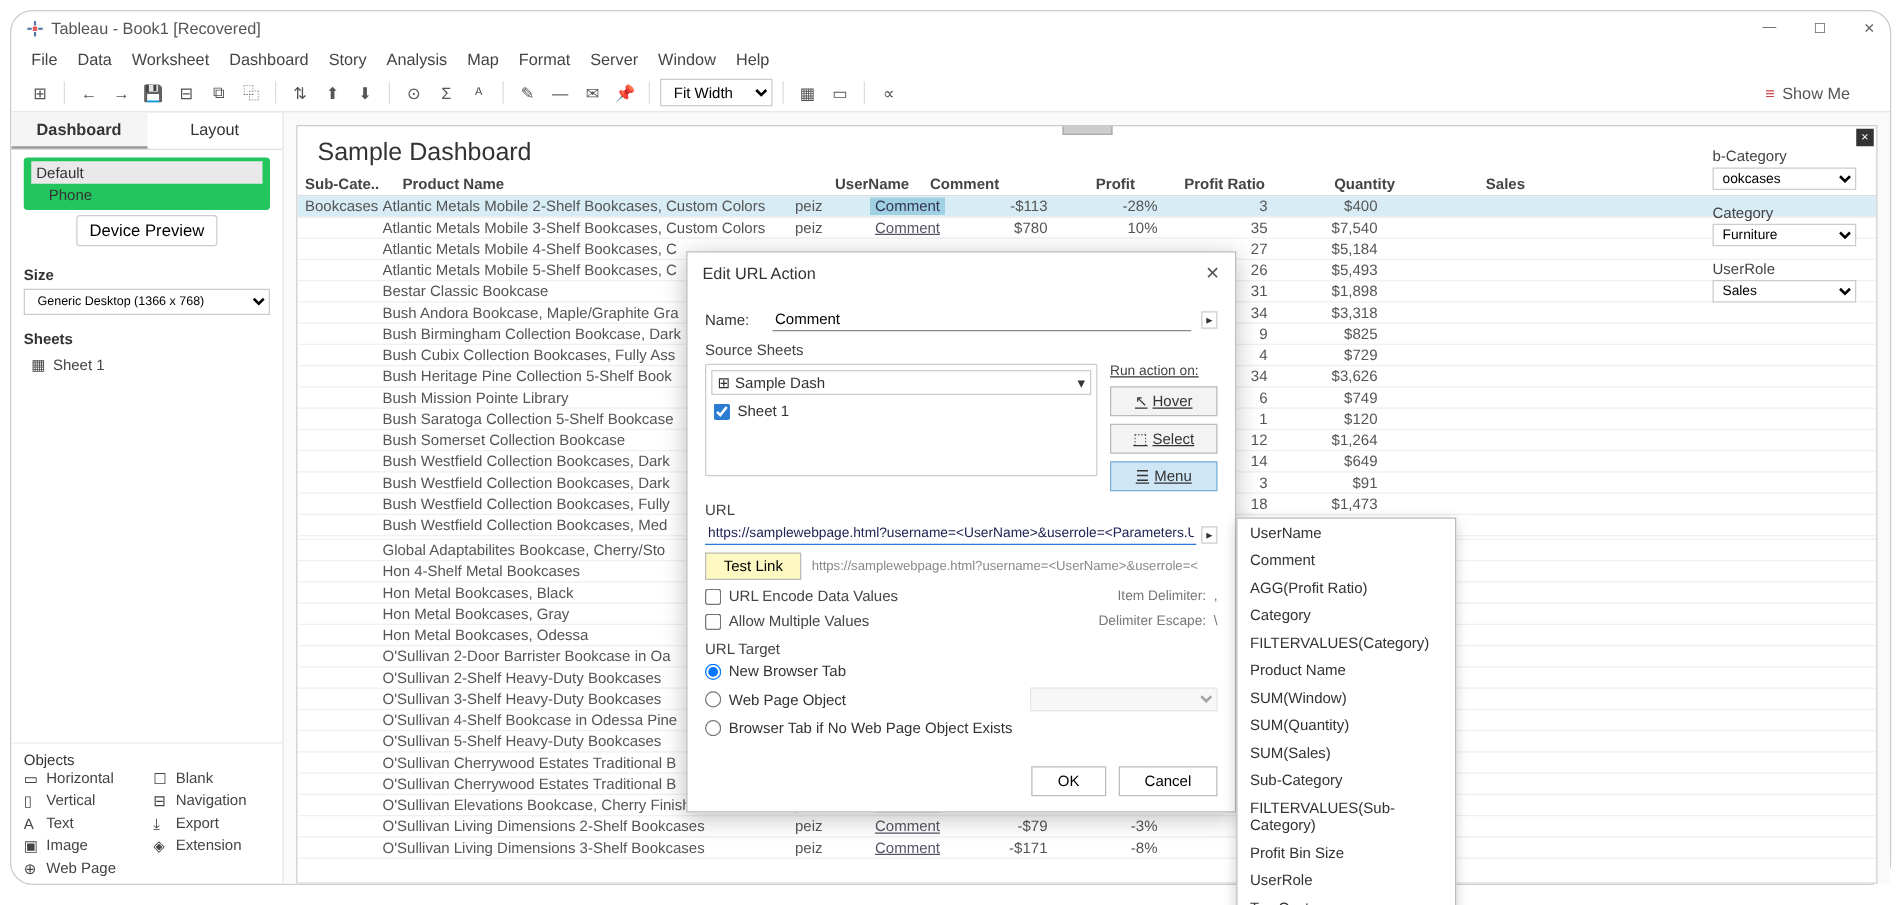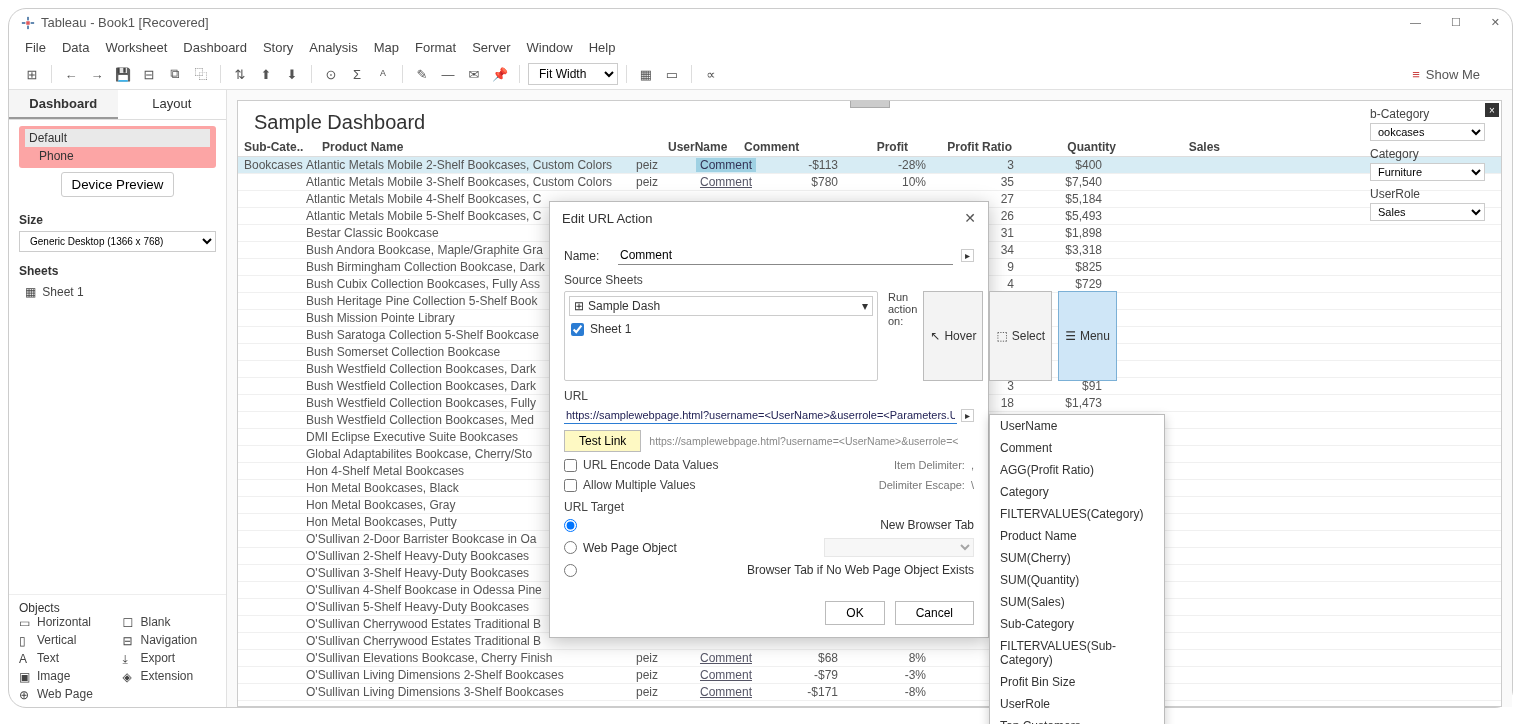--- a/index.html
+++ b/index.html
@@ -43,7 +43,7 @@
 .trow.first { background: #d7ecf4; }
 .trow .comment-cell { background: #9fd1e3; text-align: center; color: #335; }
 .right-panel { width: 115px; position: absolute; right: 16px; top: 6px; font-size: 12px; color: #444;}
-.right-panel .fld { margin-bottom: 6px; }
+.right-panel .fld { margin-bottom: 6px; margin-top: 11px; }
 .right-panel .fld label { font-size: 12px; color: #444; display:block; margin-bottom:2px;}
 .right-panel select { width: 100%; border: 1px solid #ccc; font-size: 11px; padding: 1px 3px; background:#fff;}
 .dialog-back { position: absolute; left: 540px; top: 192px; width: 440px; background: #fff; border: 1px solid #bbb; box-shadow: 0 4px 18px rgba(0,0,0,.25); z-index: 50; }

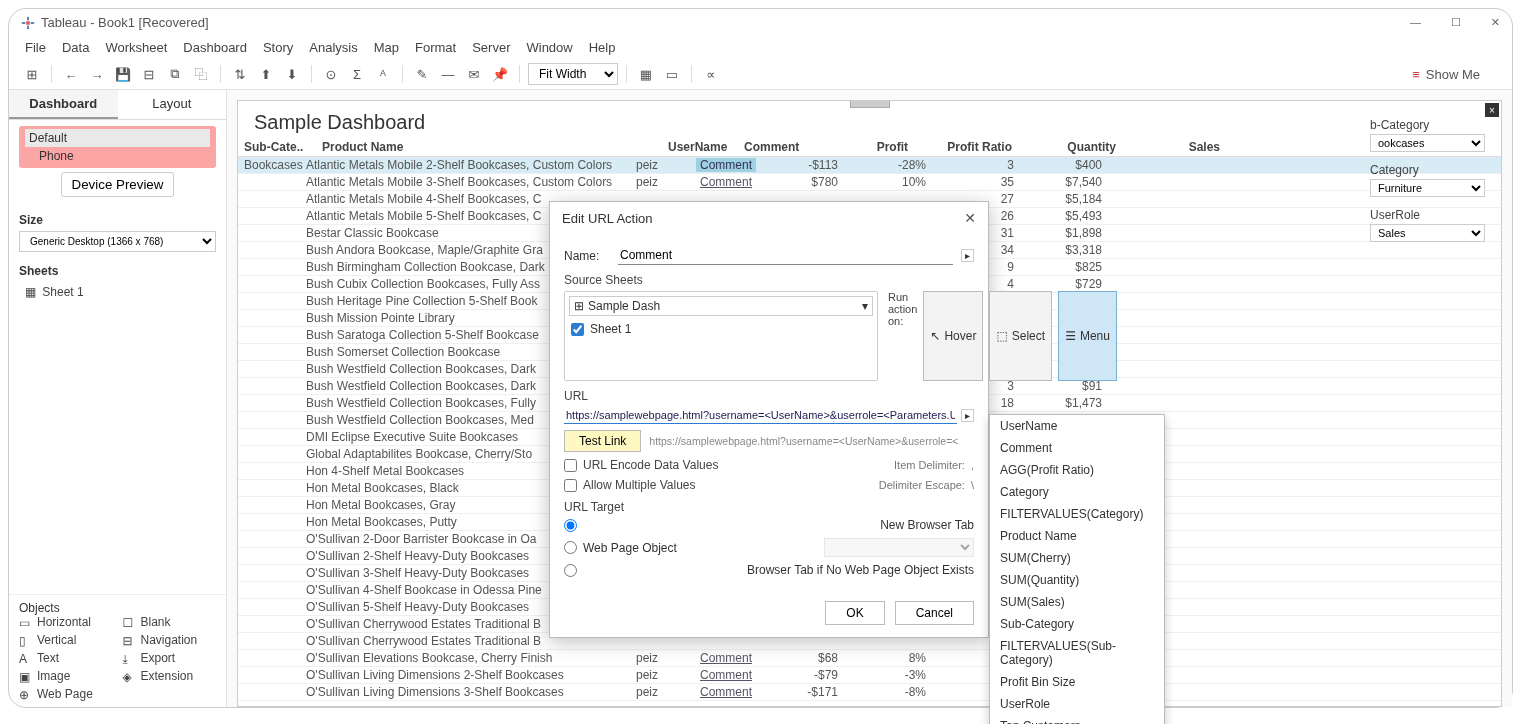--- a/index.html
+++ b/index.html
@@ -22,7 +22,7 @@
 .tabs .tab.active { font-weight: 600; background: #f5f5f5; border-bottom: 2px solid #999; }
 .side-sec { padding: 6px 10px; }
 .side-sec .hdr { font-weight: 600; font-size: 12px; margin-bottom: 4px; color: #333; }
-.device-list { background: #fca5a5; border-radius: 3px; padding: 3px 6px; margin-bottom: 4px;}
+.device-list { background: #22c55e; border-radius: 3px; padding: 3px 6px; margin-bottom: 4px;}
 .device-item { padding: 2px 4px; }
 .device-item.sel { background: #e9e9e9; }
 .preview-btn { border: 1px solid #ccc; background: #fff; padding: 4px 10px; border-radius: 3px; margin: 4px auto; display: block; }

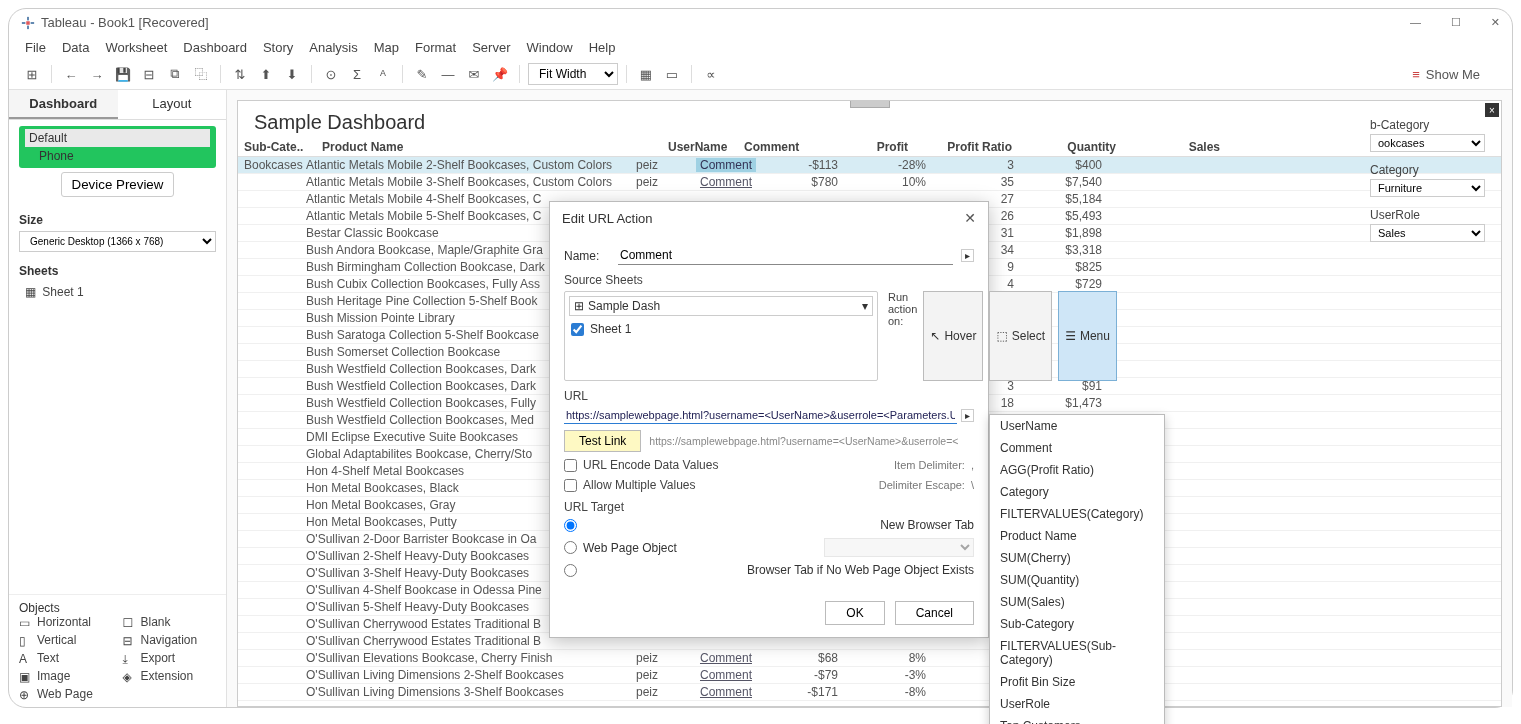--- a/index.html
+++ b/index.html
@@ -58,7 +58,7 @@
 .src-list .src-sel { border: 1px solid #ccc; padding: 2px 4px; margin-bottom: 4px; display:flex; align-items:center; gap:4px;}
 .src-list .chk { display: flex; align-items: center; gap: 6px; padding: 2px 2px;}
 .src-list .chk input { accent-color: #2b7cd3; }
-.run-col { width: 86px; display: flex; flex-direction: row; gap: 6px;}
+.run-col { width: 86px; display: flex; flex-direction: column; gap: 6px; text-decoration: underline;}
 .run-col .lbl2 { font-size: 11px; color: #444; }
 .run-btn { border: 1px solid #bbb; background: #f3f3f3; padding: 4px 6px; font-size: 12px; display:flex; align-items:center; justify-content:center; gap:4px;}
 .run-btn.active { background: #cfe6f7; border-color: #7bb0d6; }

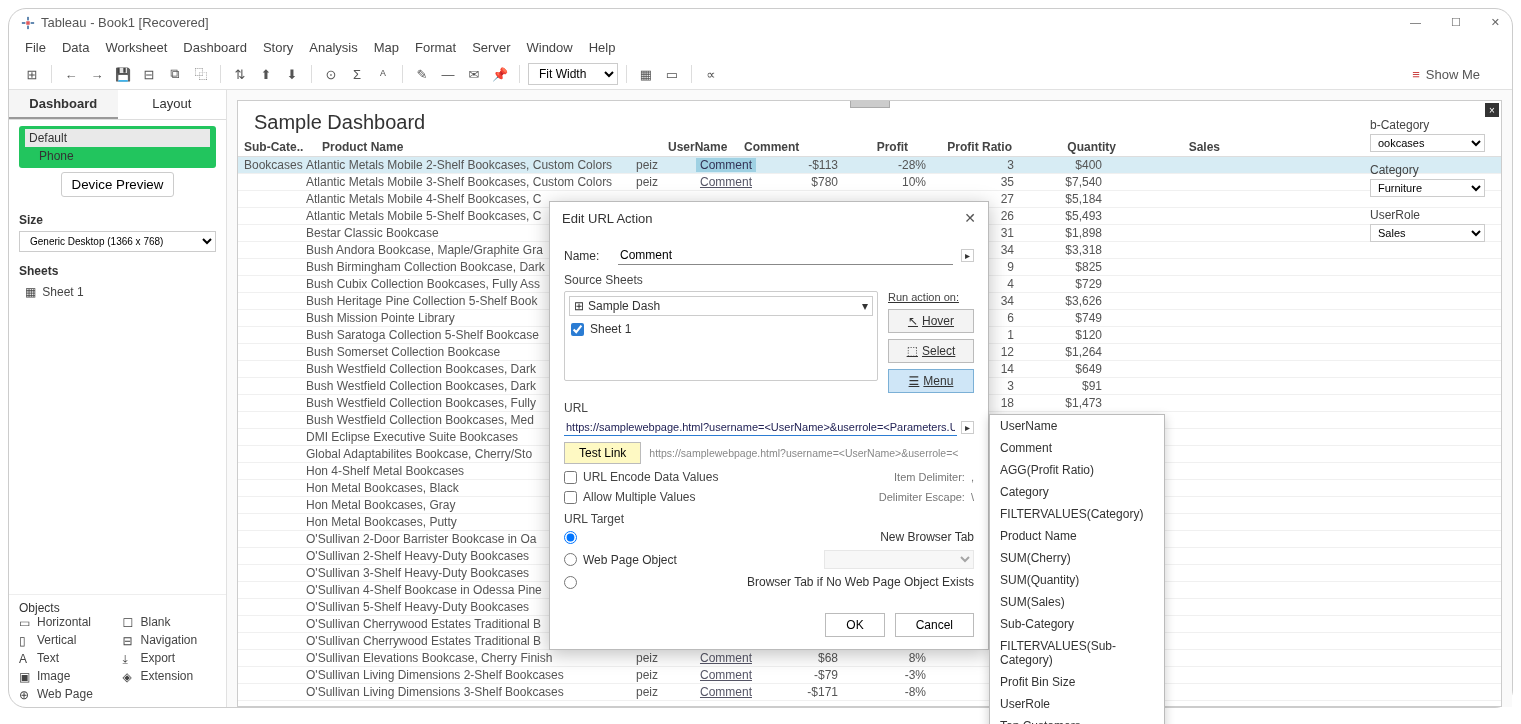--- a/index.html
+++ b/index.html
@@ -400,7 +400,6 @@
               </div>
               <div class="trow">
                 <div></div>
-                <div>DMI Eclipse Executive Suite Bookcases</div>
                 <div></div>
                 <div></div>
                 <div class="num"></div>

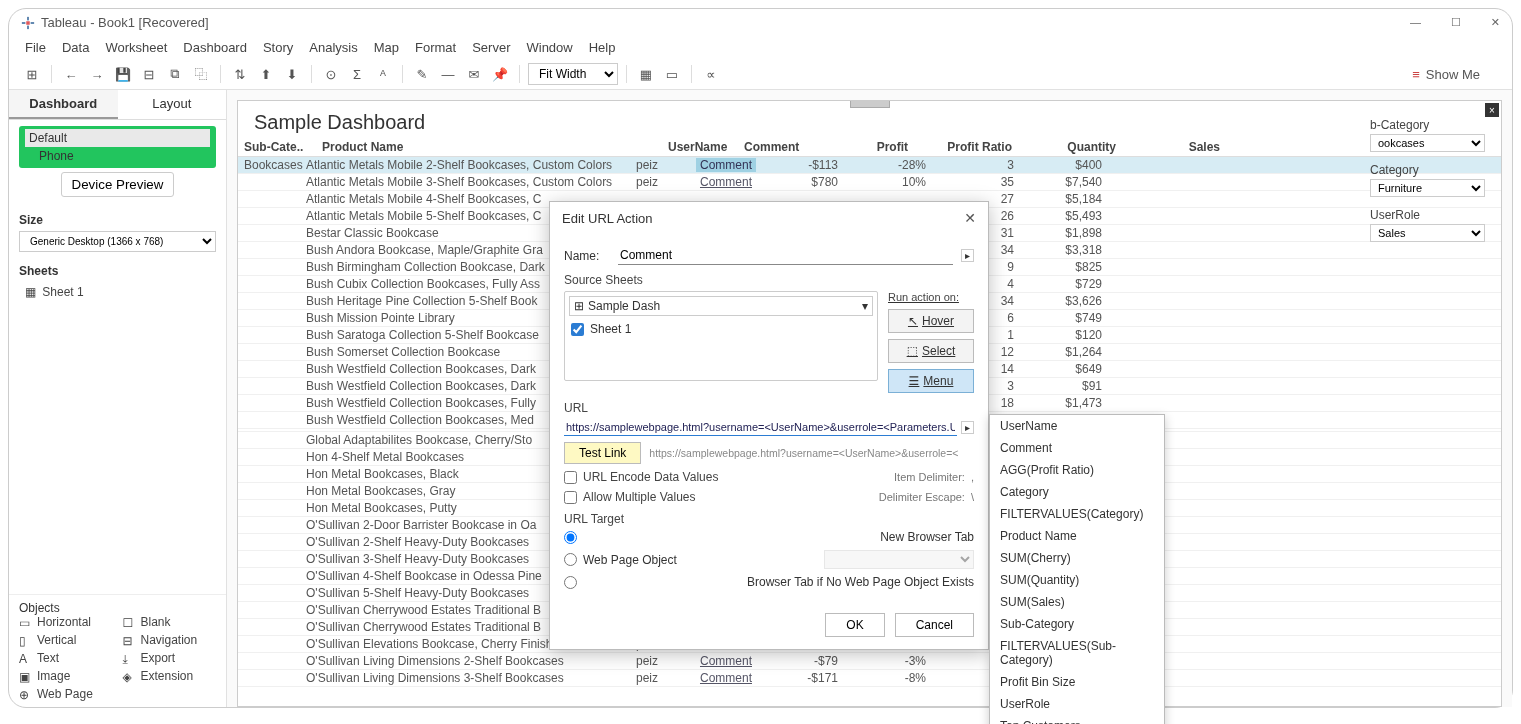--- a/index.html
+++ b/index.html
@@ -449,7 +449,7 @@
               </div>
               <div class="trow">
                 <div></div>
-                <div>Hon Metal Bookcases, Putty</div>
+                <div>Hon Metal Bookcases, Odessa</div>
                 <div></div>
                 <div></div>
                 <div class="num"></div>

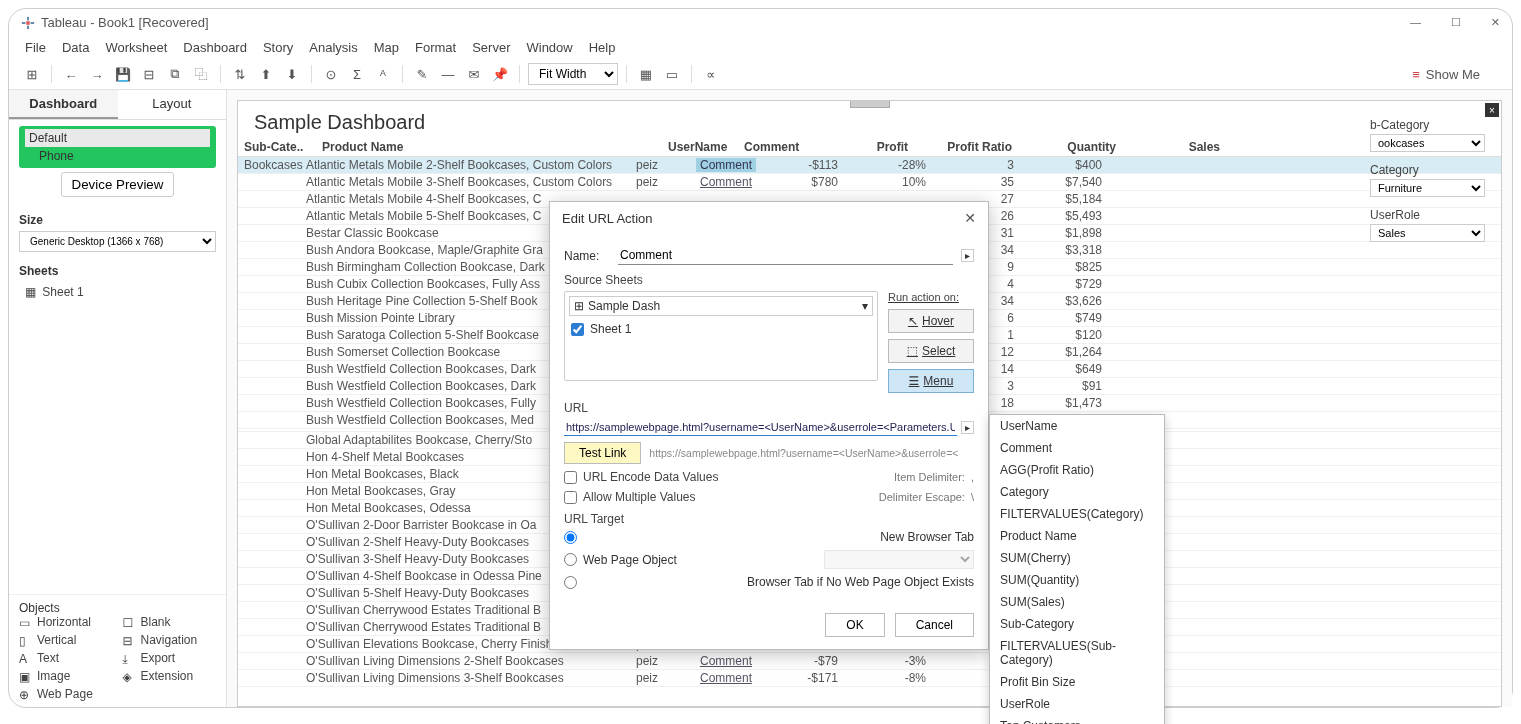--- a/index.html
+++ b/index.html
@@ -70,7 +70,7 @@
 .opt-row { display:flex; align-items:center; gap:6px; margin:6px 0; font-size:12px; color:#444;}
 .opt-right { margin-left:auto; font-size:11px; color:#777; display:flex; gap:6px;}
 .target-opts { display:flex; flex-direction:column; gap:6px; margin:4px 0 8px 0;}
-.target-opts label { display:flex; align-items:center; gap:6px; font-size:12px;justify-content:space-between;}
+.target-opts label { display:flex; align-items:center; gap:6px; font-size:12px;}
 .dlg-foot { display:flex; justify-content:flex-end; gap:10px; padding:6px 14px 12px 0;}
 .dlg-foot button { border:1px solid #bbb; background:#fff; padding:4px 20px; font-size:12px;}
 .field-menu { position:absolute; left:980px; top:405px; width:176px; background:#fff; border:1px solid #bbb; box-shadow:0 3px 10px rgba(0,0,0,.2); z-index:60; font-size:12px;}

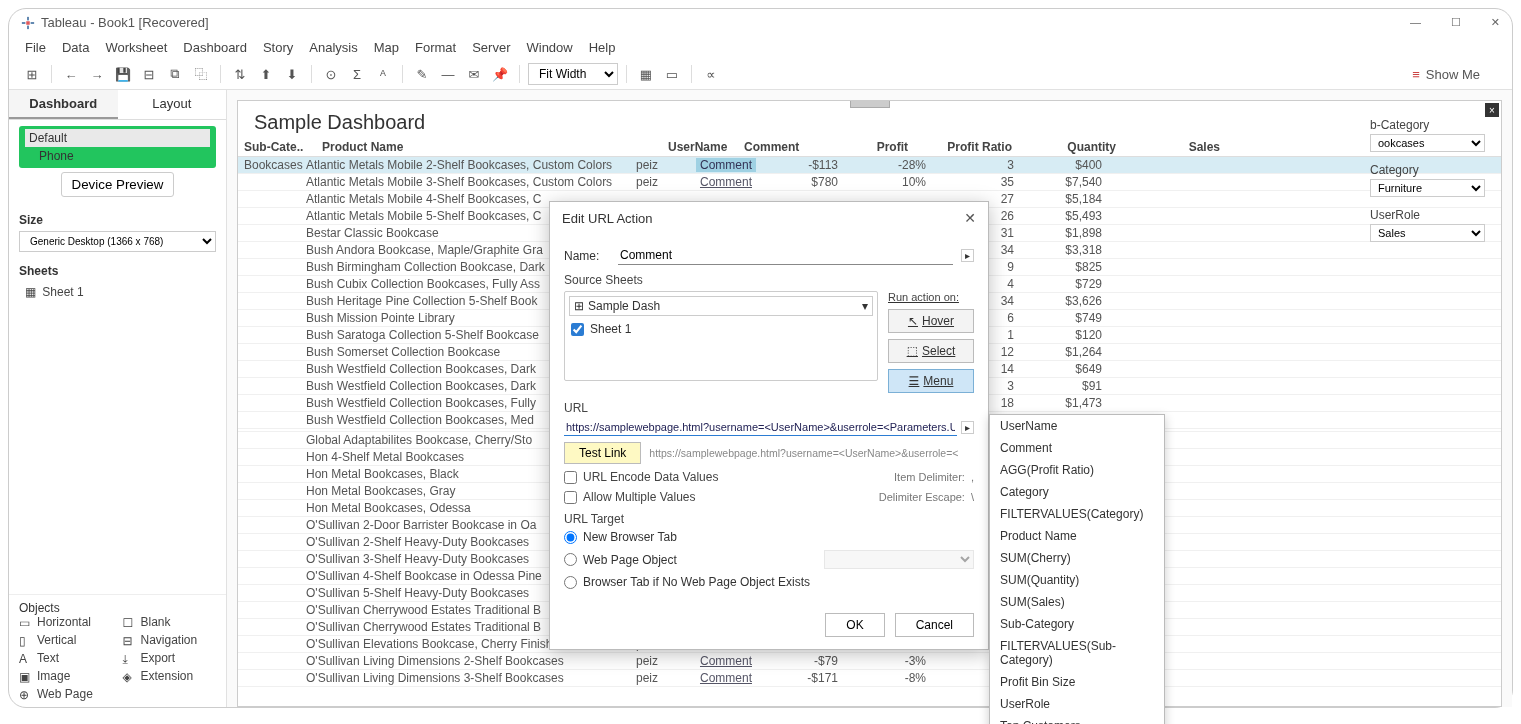--- a/index.html
+++ b/index.html
@@ -674,7 +674,7 @@
       <div>Category</div>
       <div>FILTERVALUES(Category)</div>
       <div>Product Name</div>
-      <div>SUM(Cherry)</div>
+      <div>SUM(Window)</div>
       <div>SUM(Quantity)</div>
       <div>SUM(Sales)</div>
       <div>Sub-Category</div>

